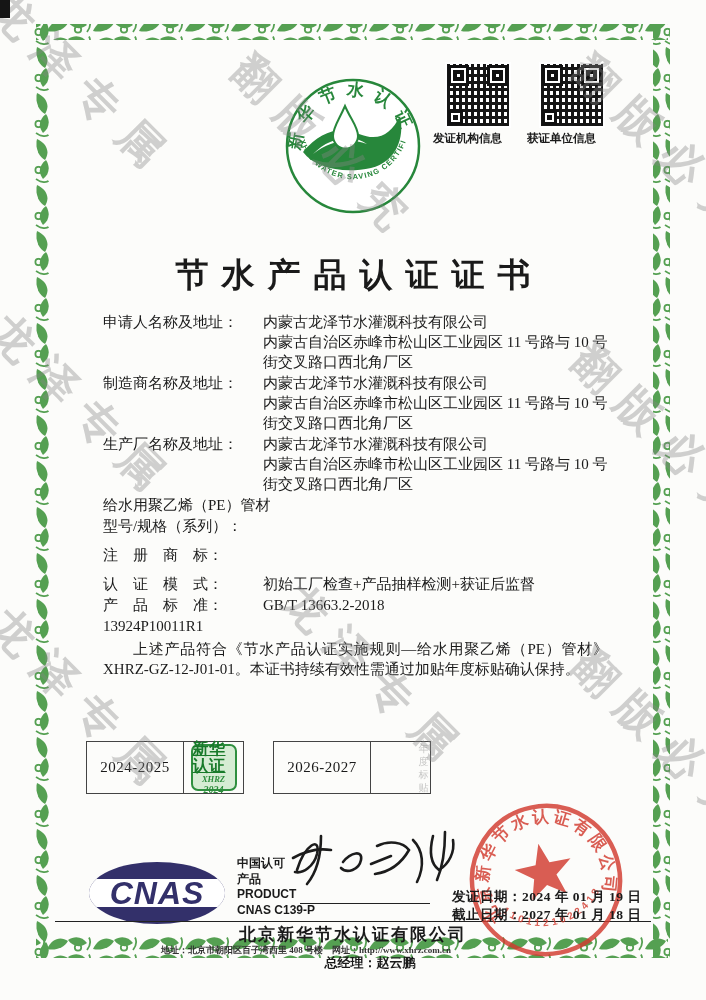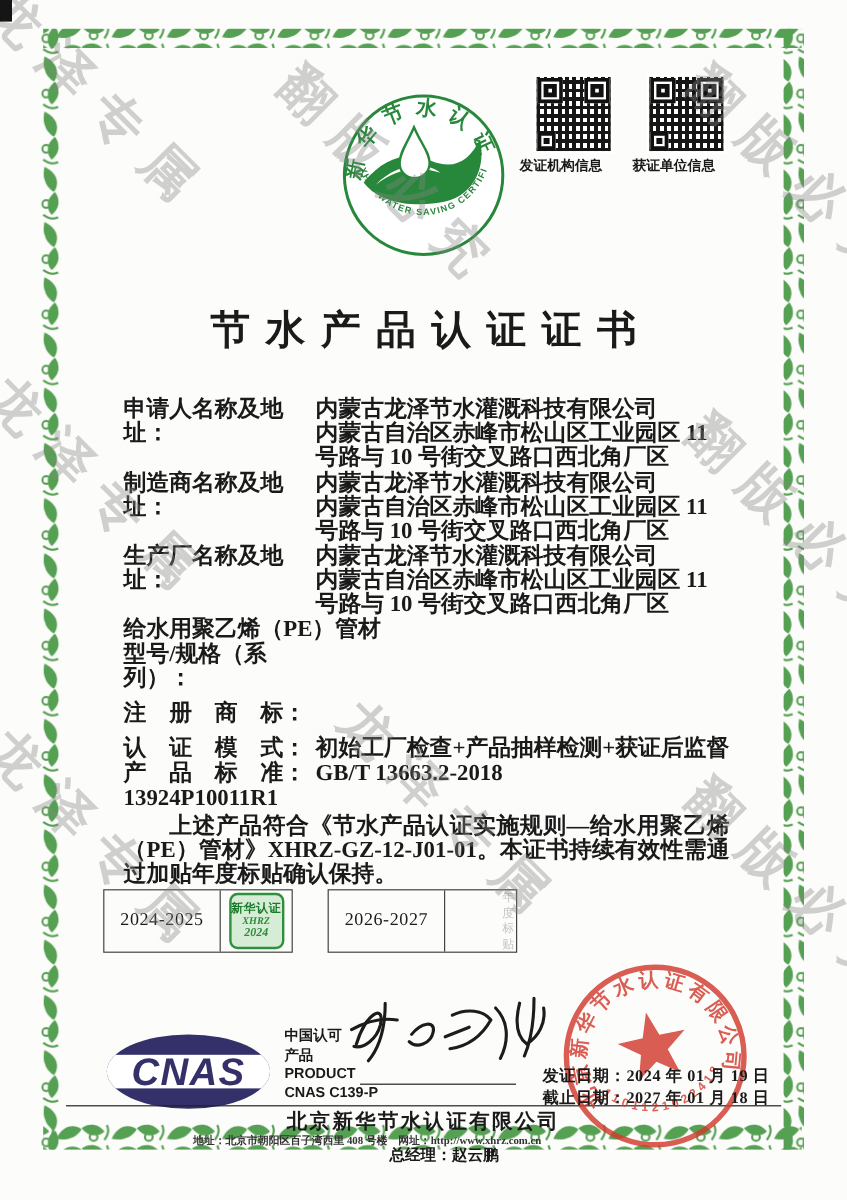--- a/index.html
+++ b/index.html
@@ -34,8 +34,8 @@
                font-size:33px; font-weight:bold; letter-spacing:13px; text-indent:13px; z-index:2;margin-top:16px;}
 
   
-  .fields{ position:absolute; left:103px; top:332px; width:505px; font-size:19px;
-           font-weight:bold; line-height:20px; z-index:2;}
+  .fields{ position:absolute; left:103px; top:312px; width:505px; font-size:15px;
+           font-weight:normal; line-height:20px; z-index:2;}
   .frow{ display:flex; margin-bottom:1px; }
   .flabel{ width:160px; flex:none; }
   .fvalue{ flex:1; }

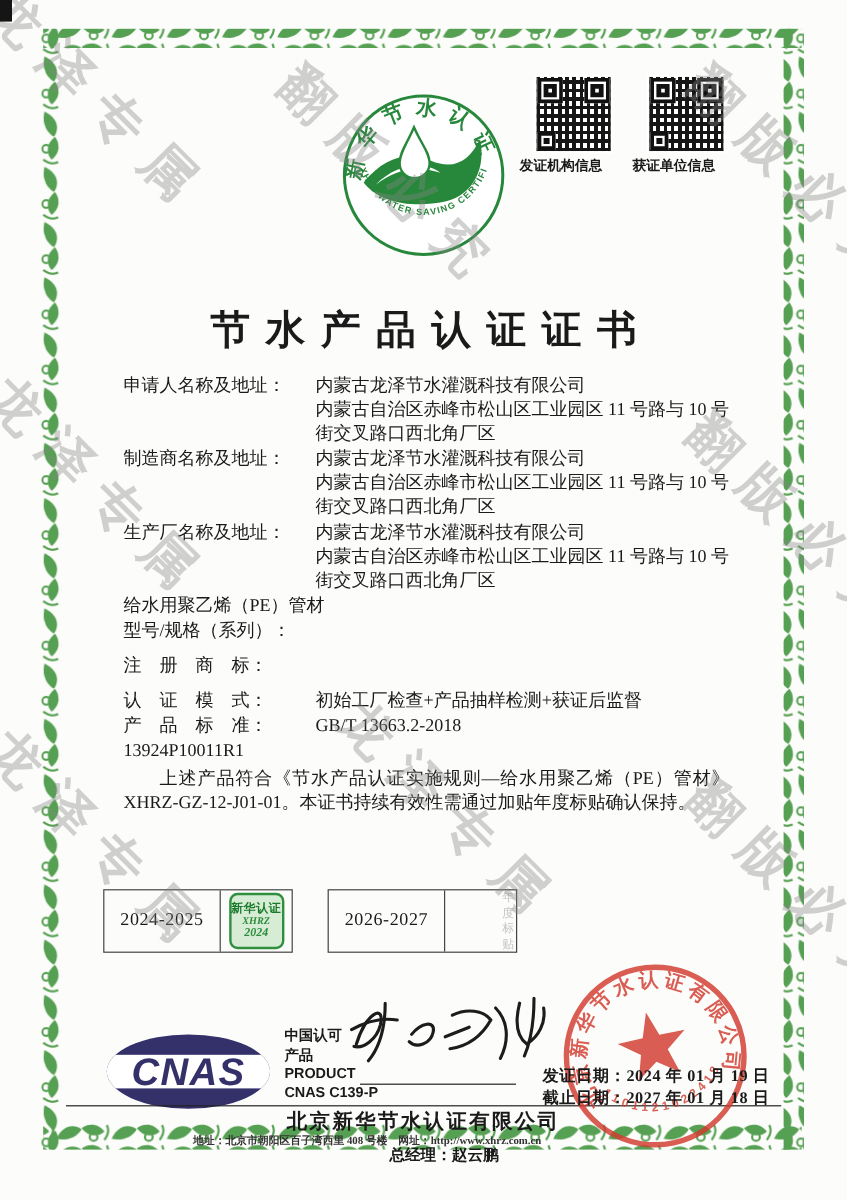--- a/index.html
+++ b/index.html
@@ -52,7 +52,7 @@
   .scell{ width:60px; border-left:1.5px solid #444; display:flex; align-items:center; justify-content:center;}
   .sticker{ width:46px; height:47px; background:#d6ecd4; border:2px solid #2f8f3f; border-radius:7px;
             display:flex; flex-direction:column; align-items:center; justify-content:center; line-height:1.1;}
-  .sticker .s1{ font-size:10px; font-weight:bold; color:#187a2a; letter-spacing:.5px;}
+  .sticker .s1{ font-size:16px; font-weight:bold; color:#187a2a; letter-spacing:.5px;text-decoration:underline;}
   .sticker .s2{ font-size:8.5px; font-weight:bold; font-style:italic; color:#2c8c3c;}
   .sticker .s3{ font-size:10px; font-weight:bold; font-style:italic; color:#2c8c3c;}
   .placeholder{ font-size:10px; color:rgba(150,150,150,.55); text-align:center; line-height:1.3; width:34px;margin-left:46px;}

